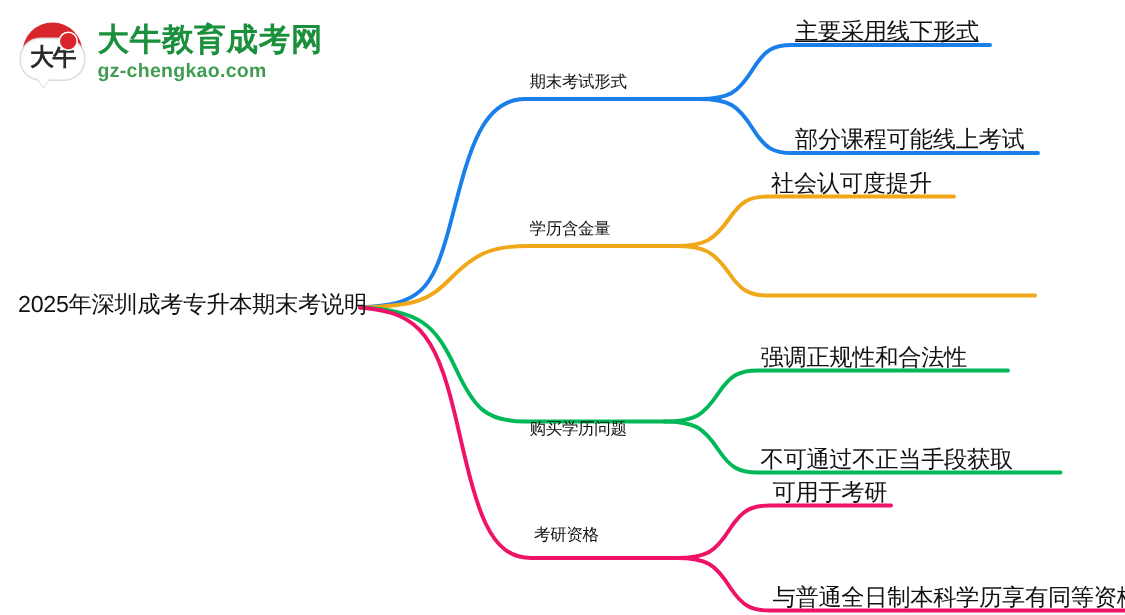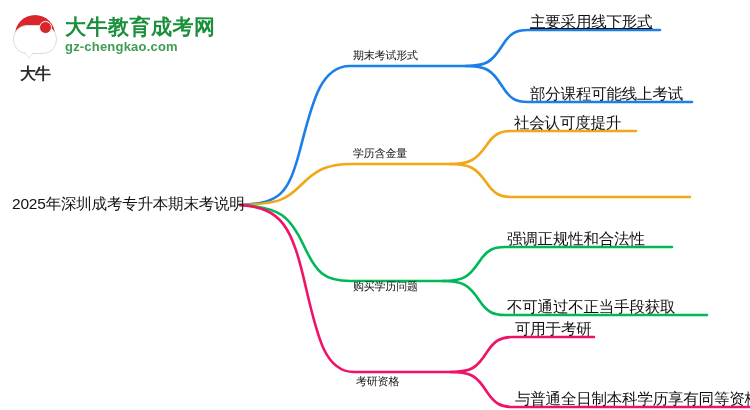--- a/index.html
+++ b/index.html
@@ -79,7 +79,6 @@
     color: #2b2b2b;
     letter-spacing: -1px;
     line-height: 26px;
-    margin-top: 35px;
   }
   #logo-mark .mark-dot {
     position: absolute;

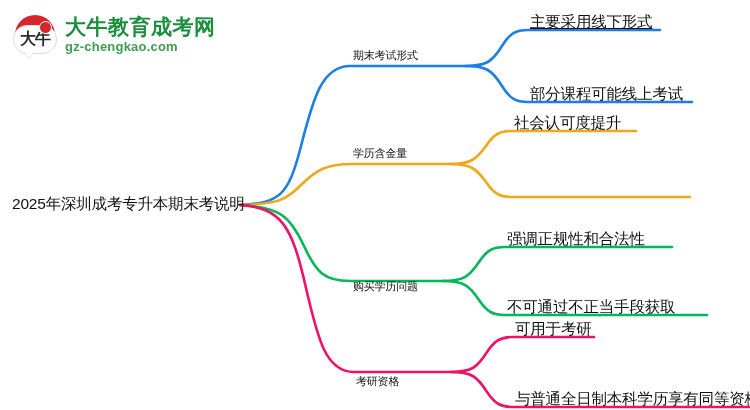--- a/index.html
+++ b/index.html
@@ -203,7 +203,7 @@
   <div class="node leaf-label" style="left:507px; top:299px;">不可通过不正当手段获取</div>
   <div class="node leaf-label" style="left:507px; top:231px;">强调正规性和合法性</div>
 
-  <div class="node branch-label" style="left:356px; top:376px;">考研资格</div>
+  <div class="node branch-label" style="left:356px; top:352px;">考研资格</div>
   <div class="node leaf-label" style="left:515px; top:321px;">可用于考研</div>
   <div class="node leaf-label" style="left:515px; top:391px;">与普通全日制本科学历享有同等资格</div>
 

